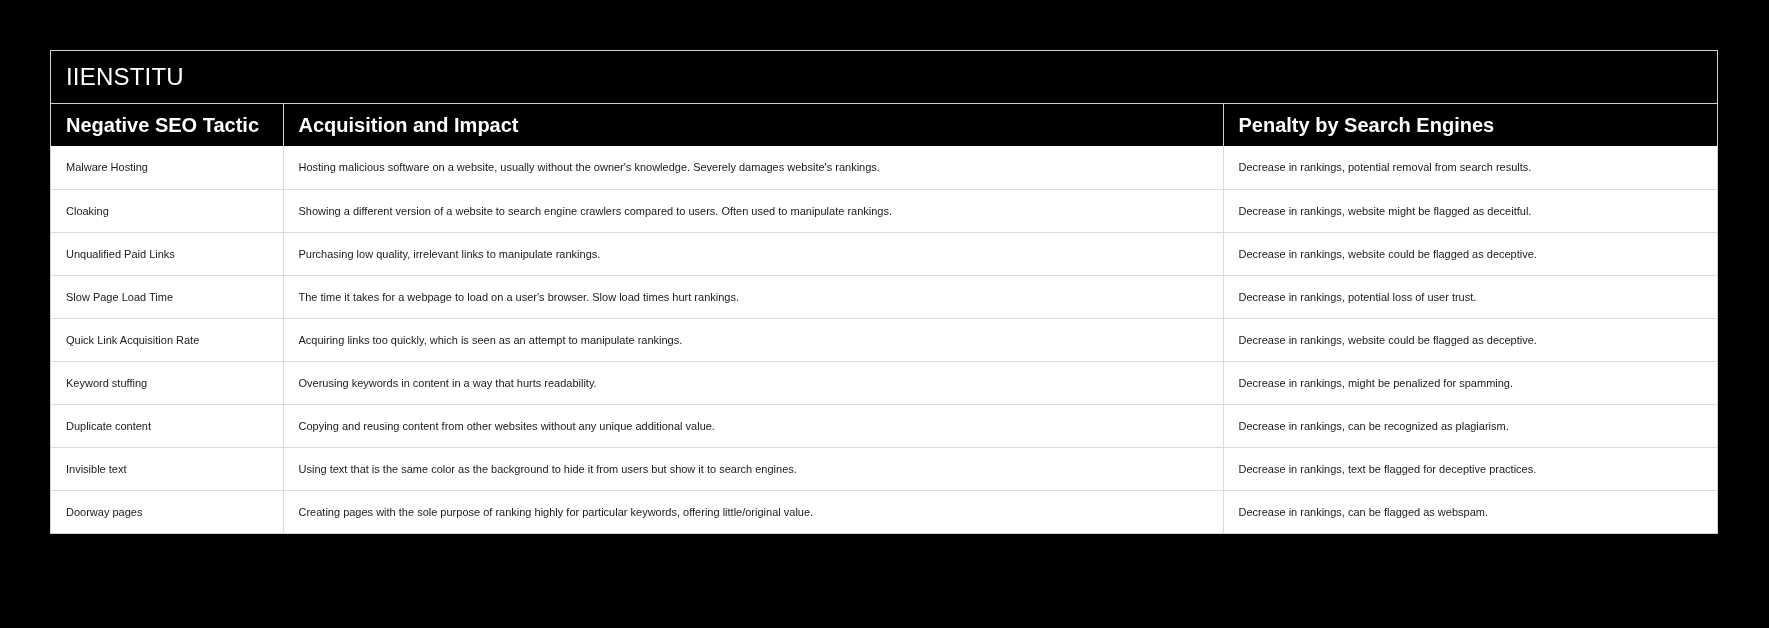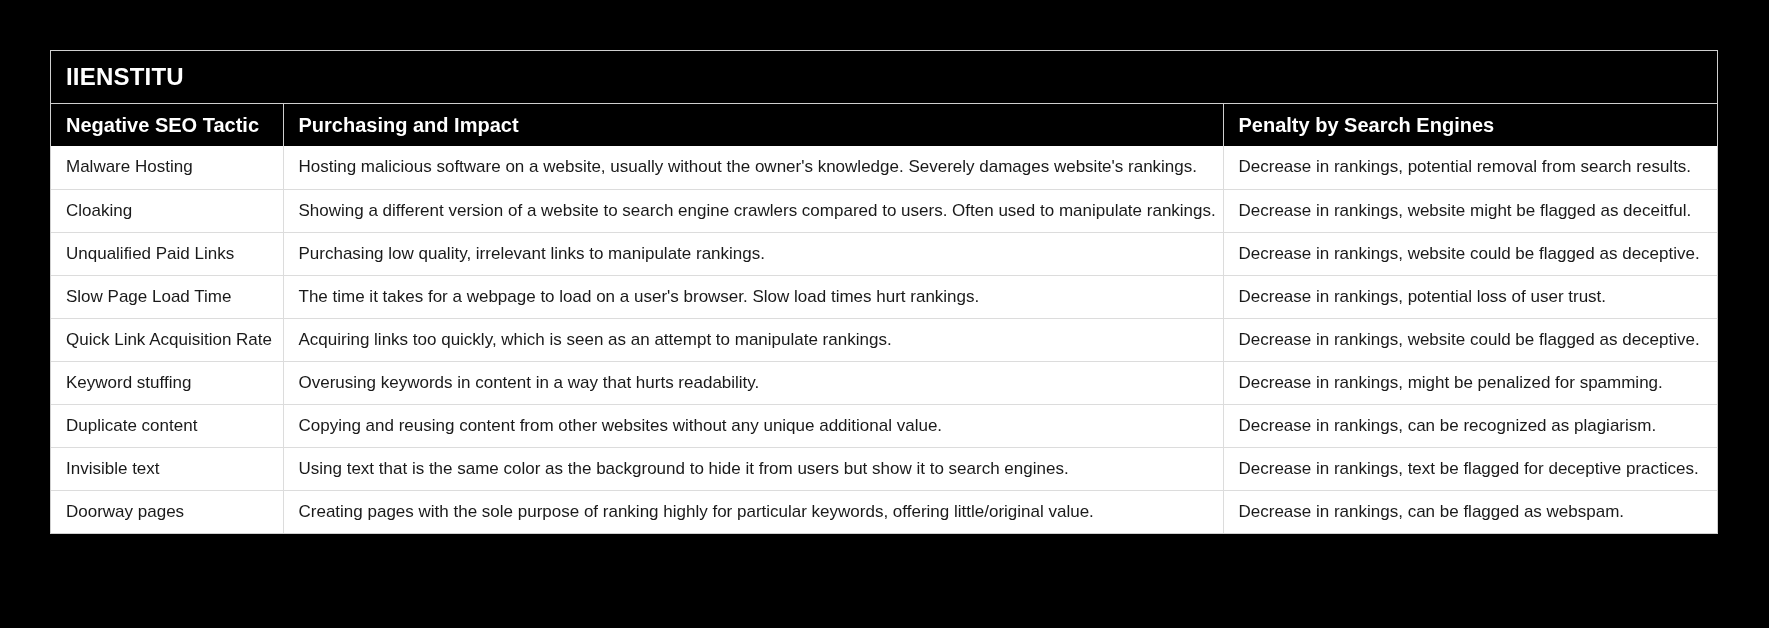--- a/index.html
+++ b/index.html
@@ -31,7 +31,7 @@
       padding-left: 15px;
       border-bottom: 1px solid #cfcfcf;
       color: #ffffff;
-      font-weight: bold;
+      font-weight: normal;
       font-size: 24px;
       letter-spacing: 0.2px;
     }

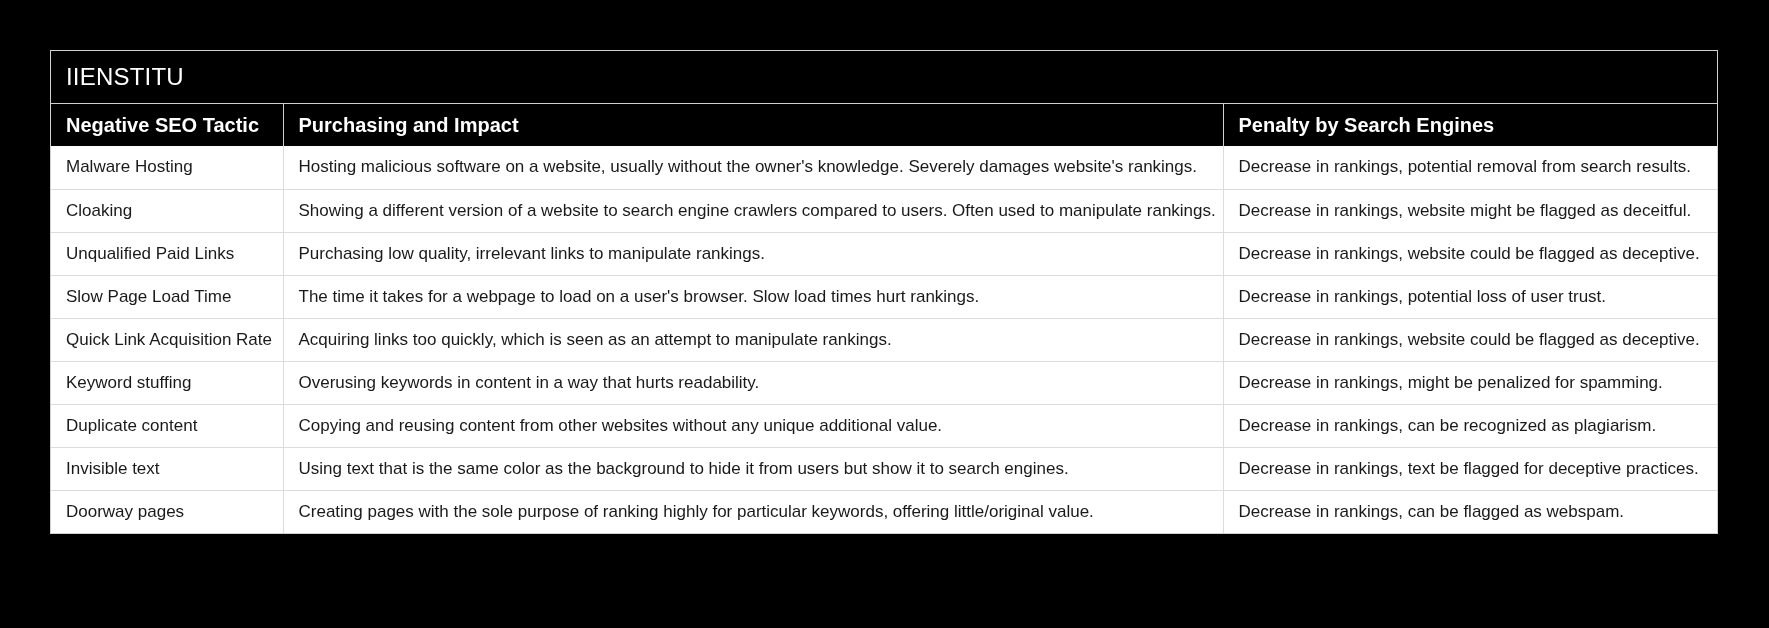--- a/index.html
+++ b/index.html
@@ -85,7 +85,7 @@
     <thead>
       <tr>
         <th>Negative SEO Tactic</th>
-        <th>Purchasing and Impact</th>
+        <th>Acquisition and Impact</th>
         <th>Penalty by Search Engines</th>
       </tr>
     </thead>

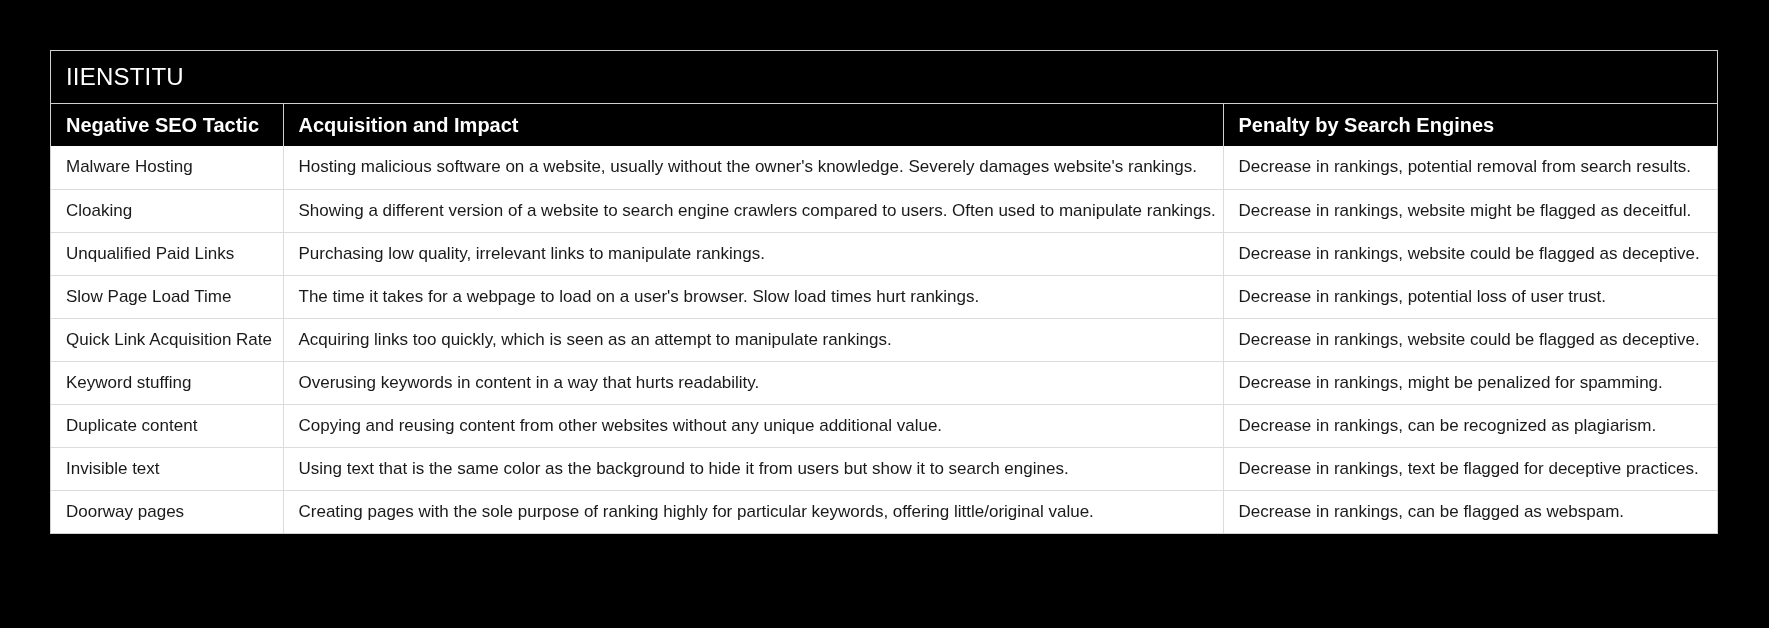--- a/index.html
+++ b/index.html
@@ -60,7 +60,7 @@
       height: 43px;
       background: #ffffff;
       color: #1a1a1a;
-      font-size: 17px;
+      font-size: 11px;
       padding: 0 0 0 15px;
       border-top: 1px solid #dcdcdc;
       border-right: 1px solid #dcdcdc;

